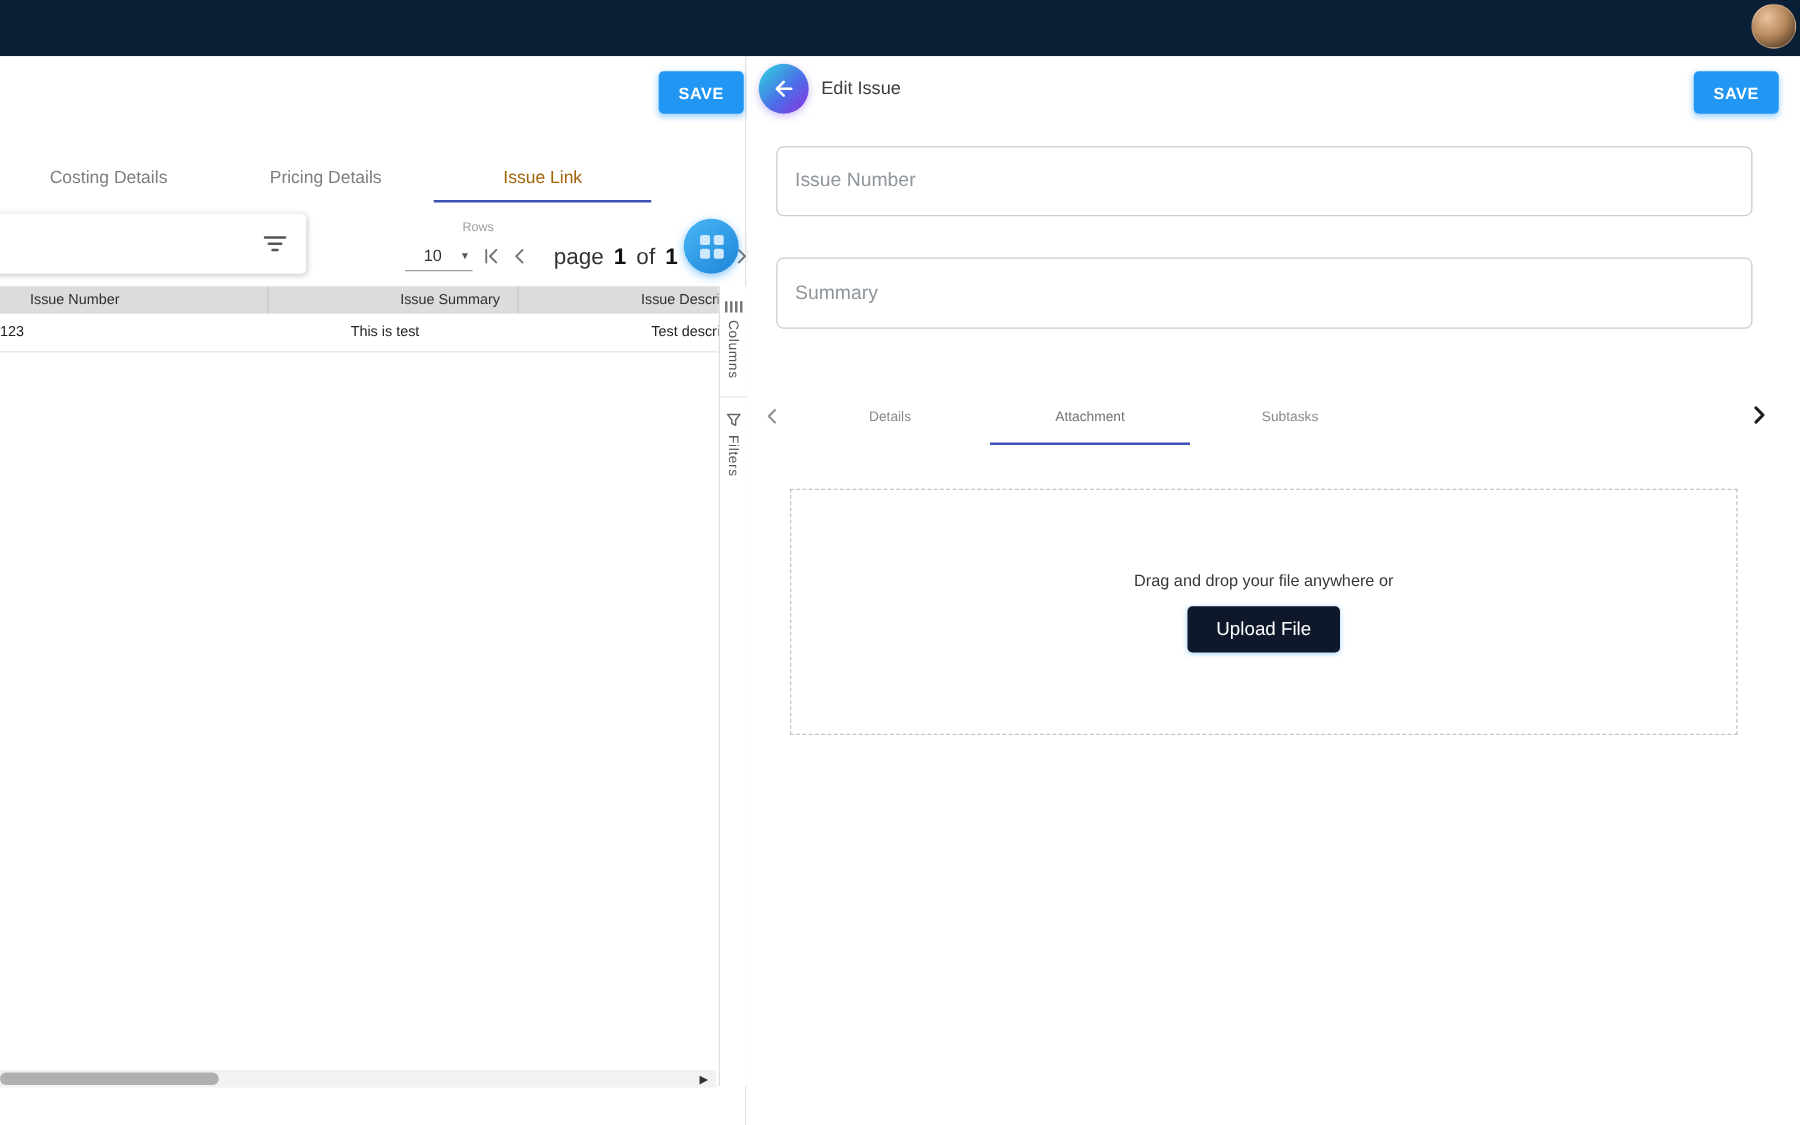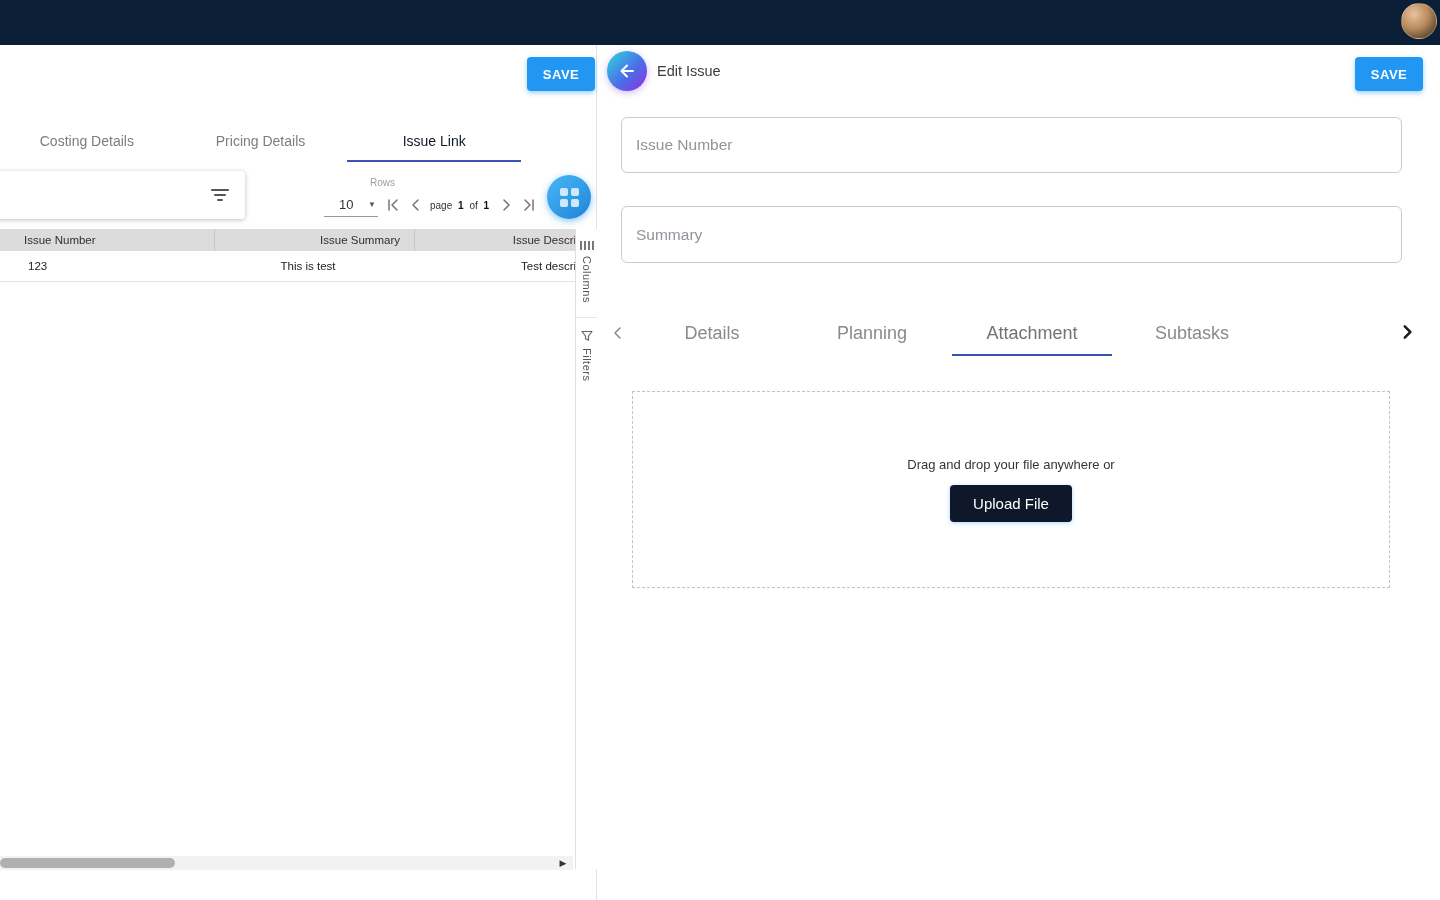--- a/index.html
+++ b/index.html
@@ -36,7 +36,7 @@
   .lp-tabs { position:absolute; left:0; top:75px; width:521px; height:42px; display:flex; }
   .lp-tab  { flex:1; position:relative; display:flex; align-items:center; justify-content:center;
              font-size:14px; color:#7d7d7d; cursor:pointer; }
-  .lp-tab.active { color:#0f172a; }
+  .lp-tab.active { color:#a16207; }
   .tab-underline { position:absolute; left:0; bottom:0; width:100%; height:2px; background:#3f51b5; }
 
   

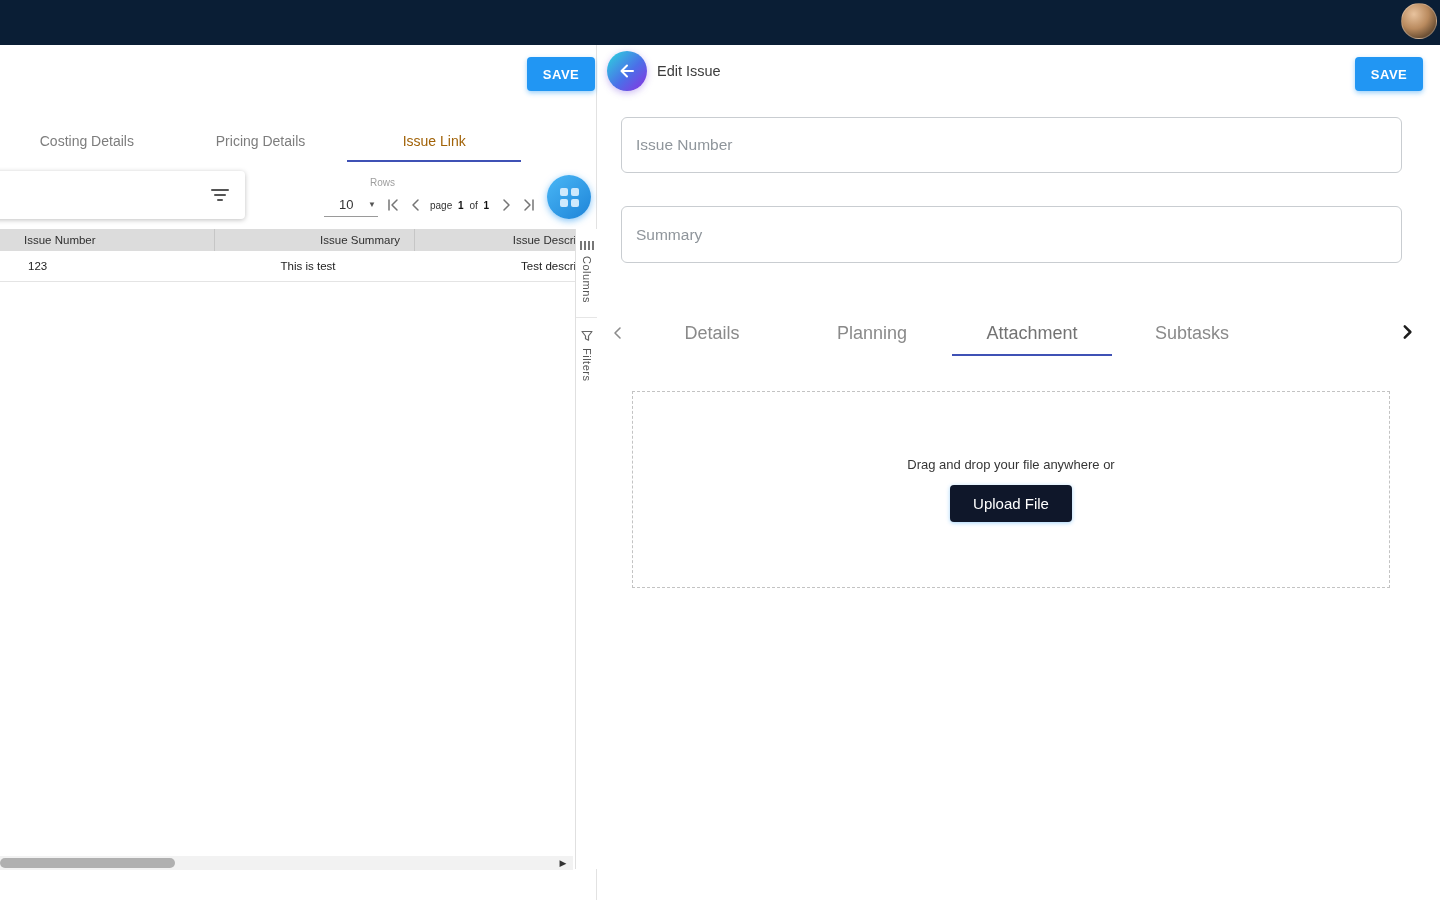--- a/index.html
+++ b/index.html
@@ -60,7 +60,7 @@
 
   .pager { position:absolute; left:383px; top:146px; height:28px; display:flex; align-items:center; gap:3px; }
   .pg-btn { width:20px; height:20px; display:flex; align-items:center; justify-content:center; color:#757575; cursor:pointer; }
-  .pg-text { font-size:10px; color:#333; margin:0 1px; white-space:nowrap; }
+  .pg-text { font-size:18px; color:#333; margin:0 14px; white-space:nowrap; }
   .pg-text b { color:#111; margin:0 3px; }
 
   .grid-btn {

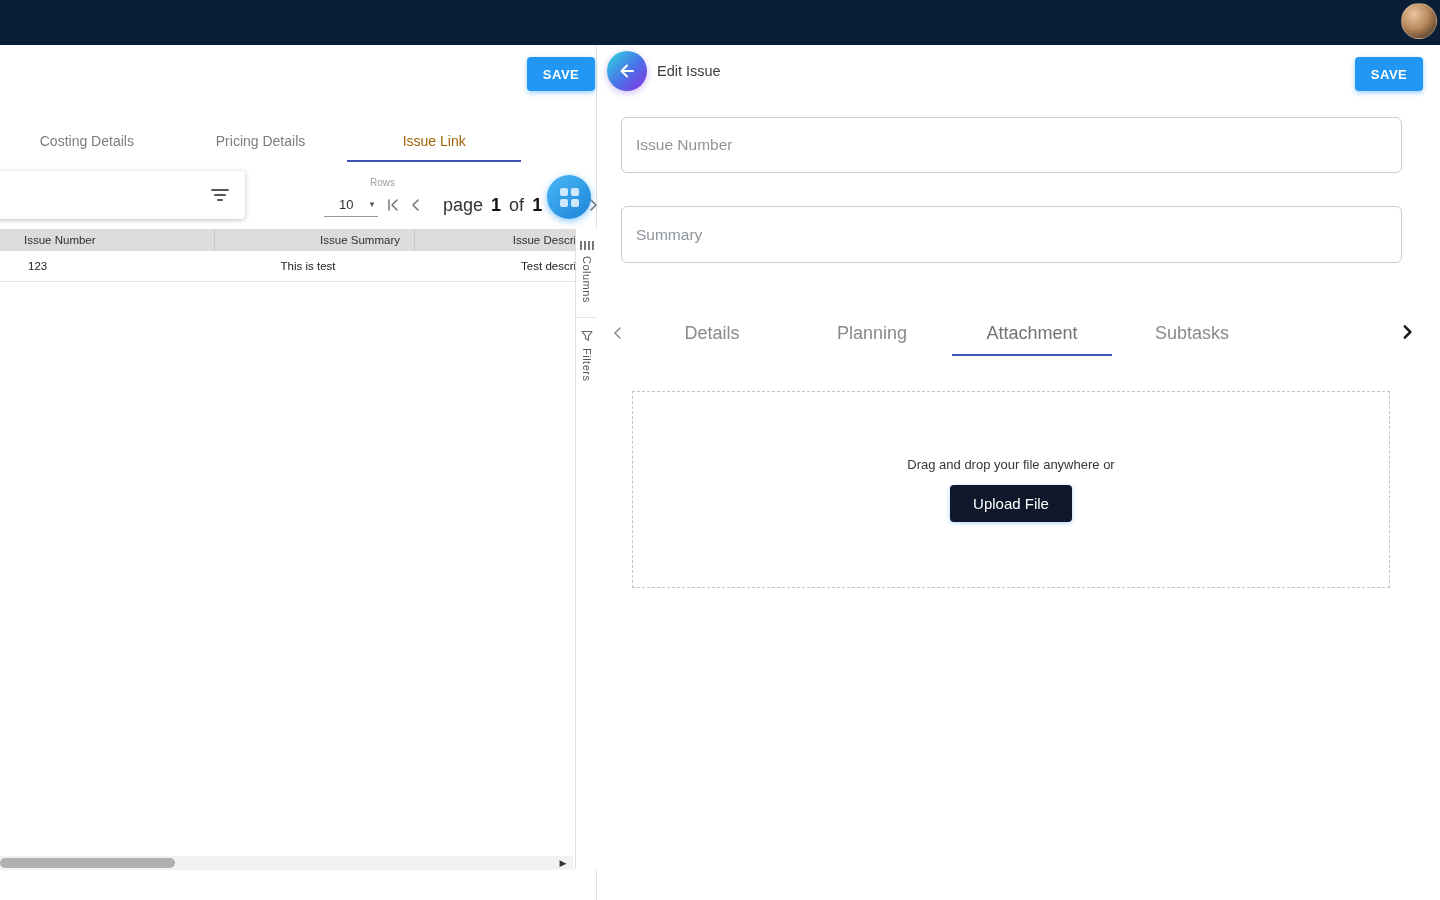--- a/index.html
+++ b/index.html
@@ -87,7 +87,7 @@
     font-size:11.5px; color:#222; overflow:hidden; cursor:pointer;
   }
   .td { flex:none; white-space:nowrap; }
-  .td1 { width:215px; padding-left:28px; }
+  .td1 { width:215px; }
   .td2 { width:200px; text-align:center; padding-right:14px; }
   .td3 { width:200px; text-align:right; padding-right:14px; }
 

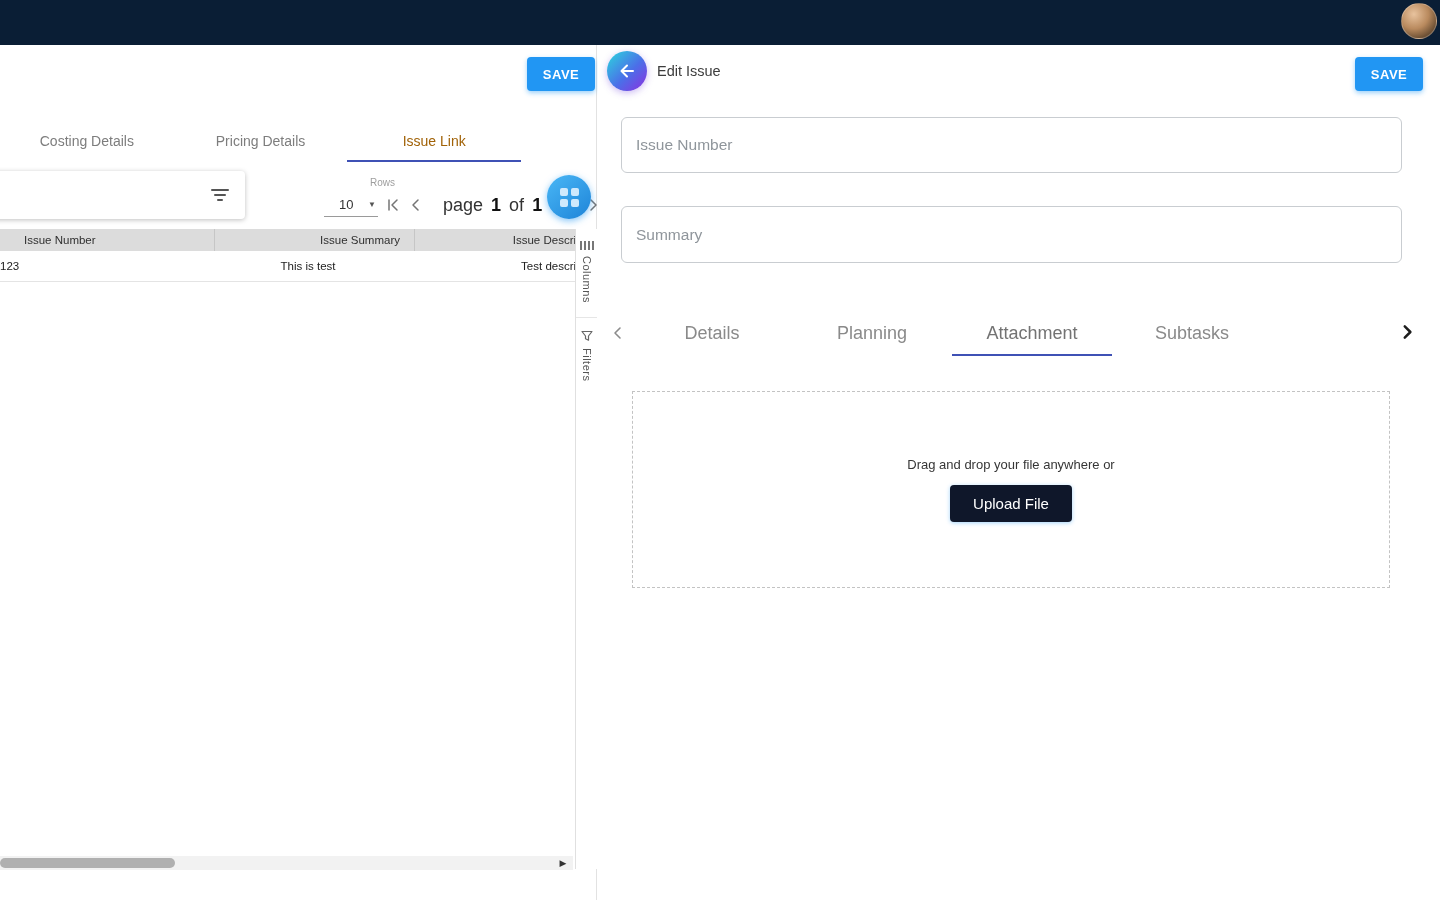--- a/index.html
+++ b/index.html
@@ -131,7 +131,7 @@
   .tab-chv-right { position:absolute; right:24px; top:12px; cursor:pointer; color:#1d1d1d; z-index:3; }
   .rp-tabs-inner { position:absolute; left:34px; top:0; width:800px; height:45px; display:flex; overflow:hidden; }
   .rp-tab { width:160px; flex:none; position:relative; display:flex; align-items:center; justify-content:center;
-            font-size:18px; color:#8a8a8a; cursor:pointer; }
+            font-size:11px; color:#8a8a8a; cursor:pointer; }
   .rp-tab.active { color:#737373; font-weight:500; }
   .tabs-fade { position:absolute; right:0; top:0; width:70px; height:45px; z-index:2;
                background:linear-gradient(to right, rgba(255,255,255,0) 0%, #ffffff 60%); pointer-events:none; }

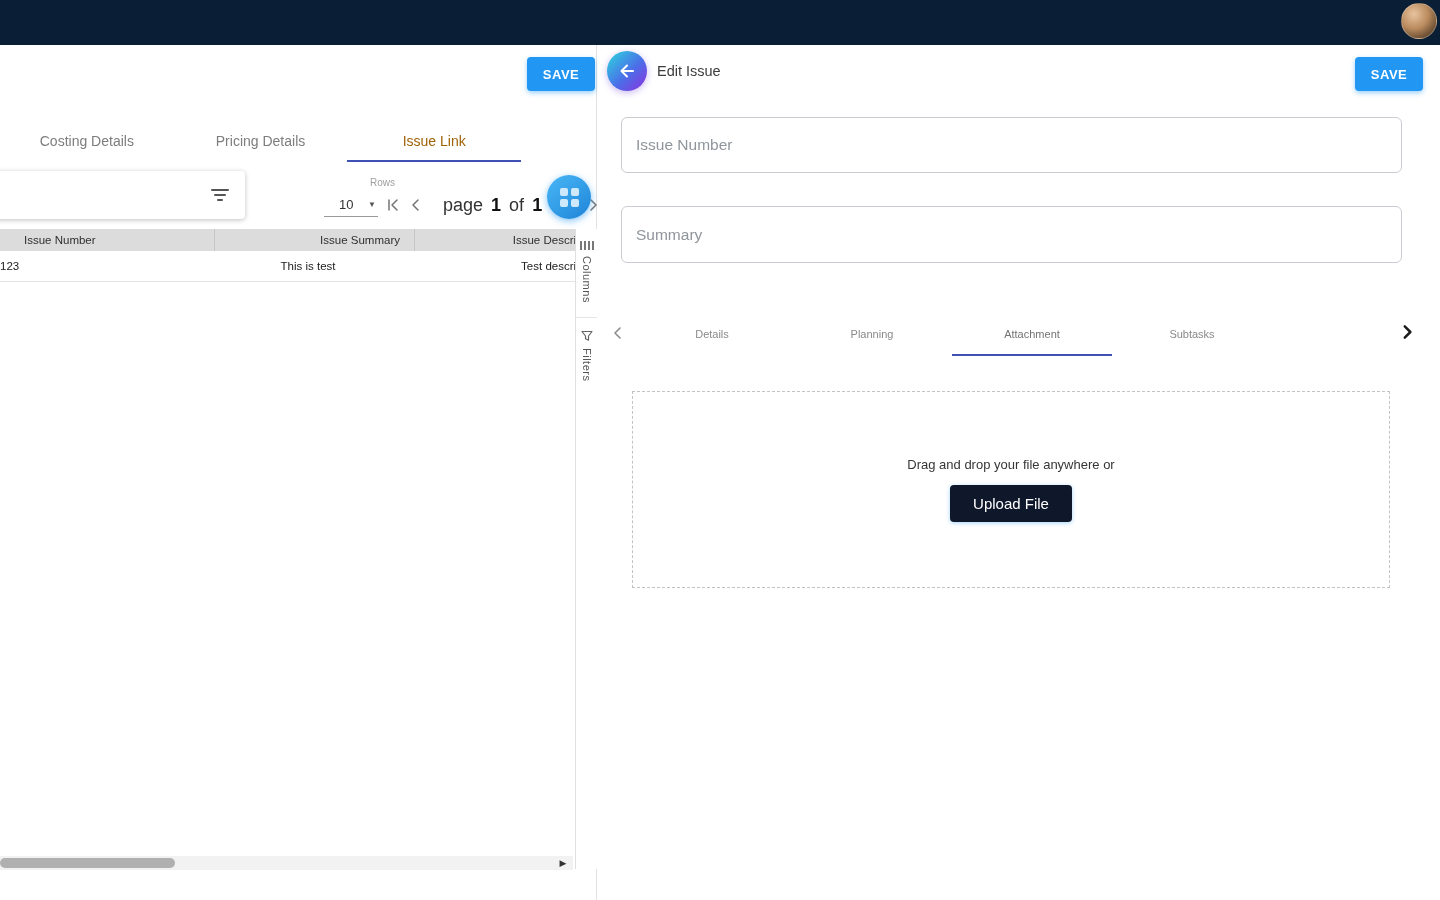--- a/index.html
+++ b/index.html
@@ -287,9 +287,6 @@
       <div class="rp-tab">
         <span>Details</span>
       </div>
-      <div class="rp-tab">
-        <span>Planning</span>
-      </div>
       <div class="rp-tab active">
         <span>Attachment</span>
         <div class="tab-underline"></div>

